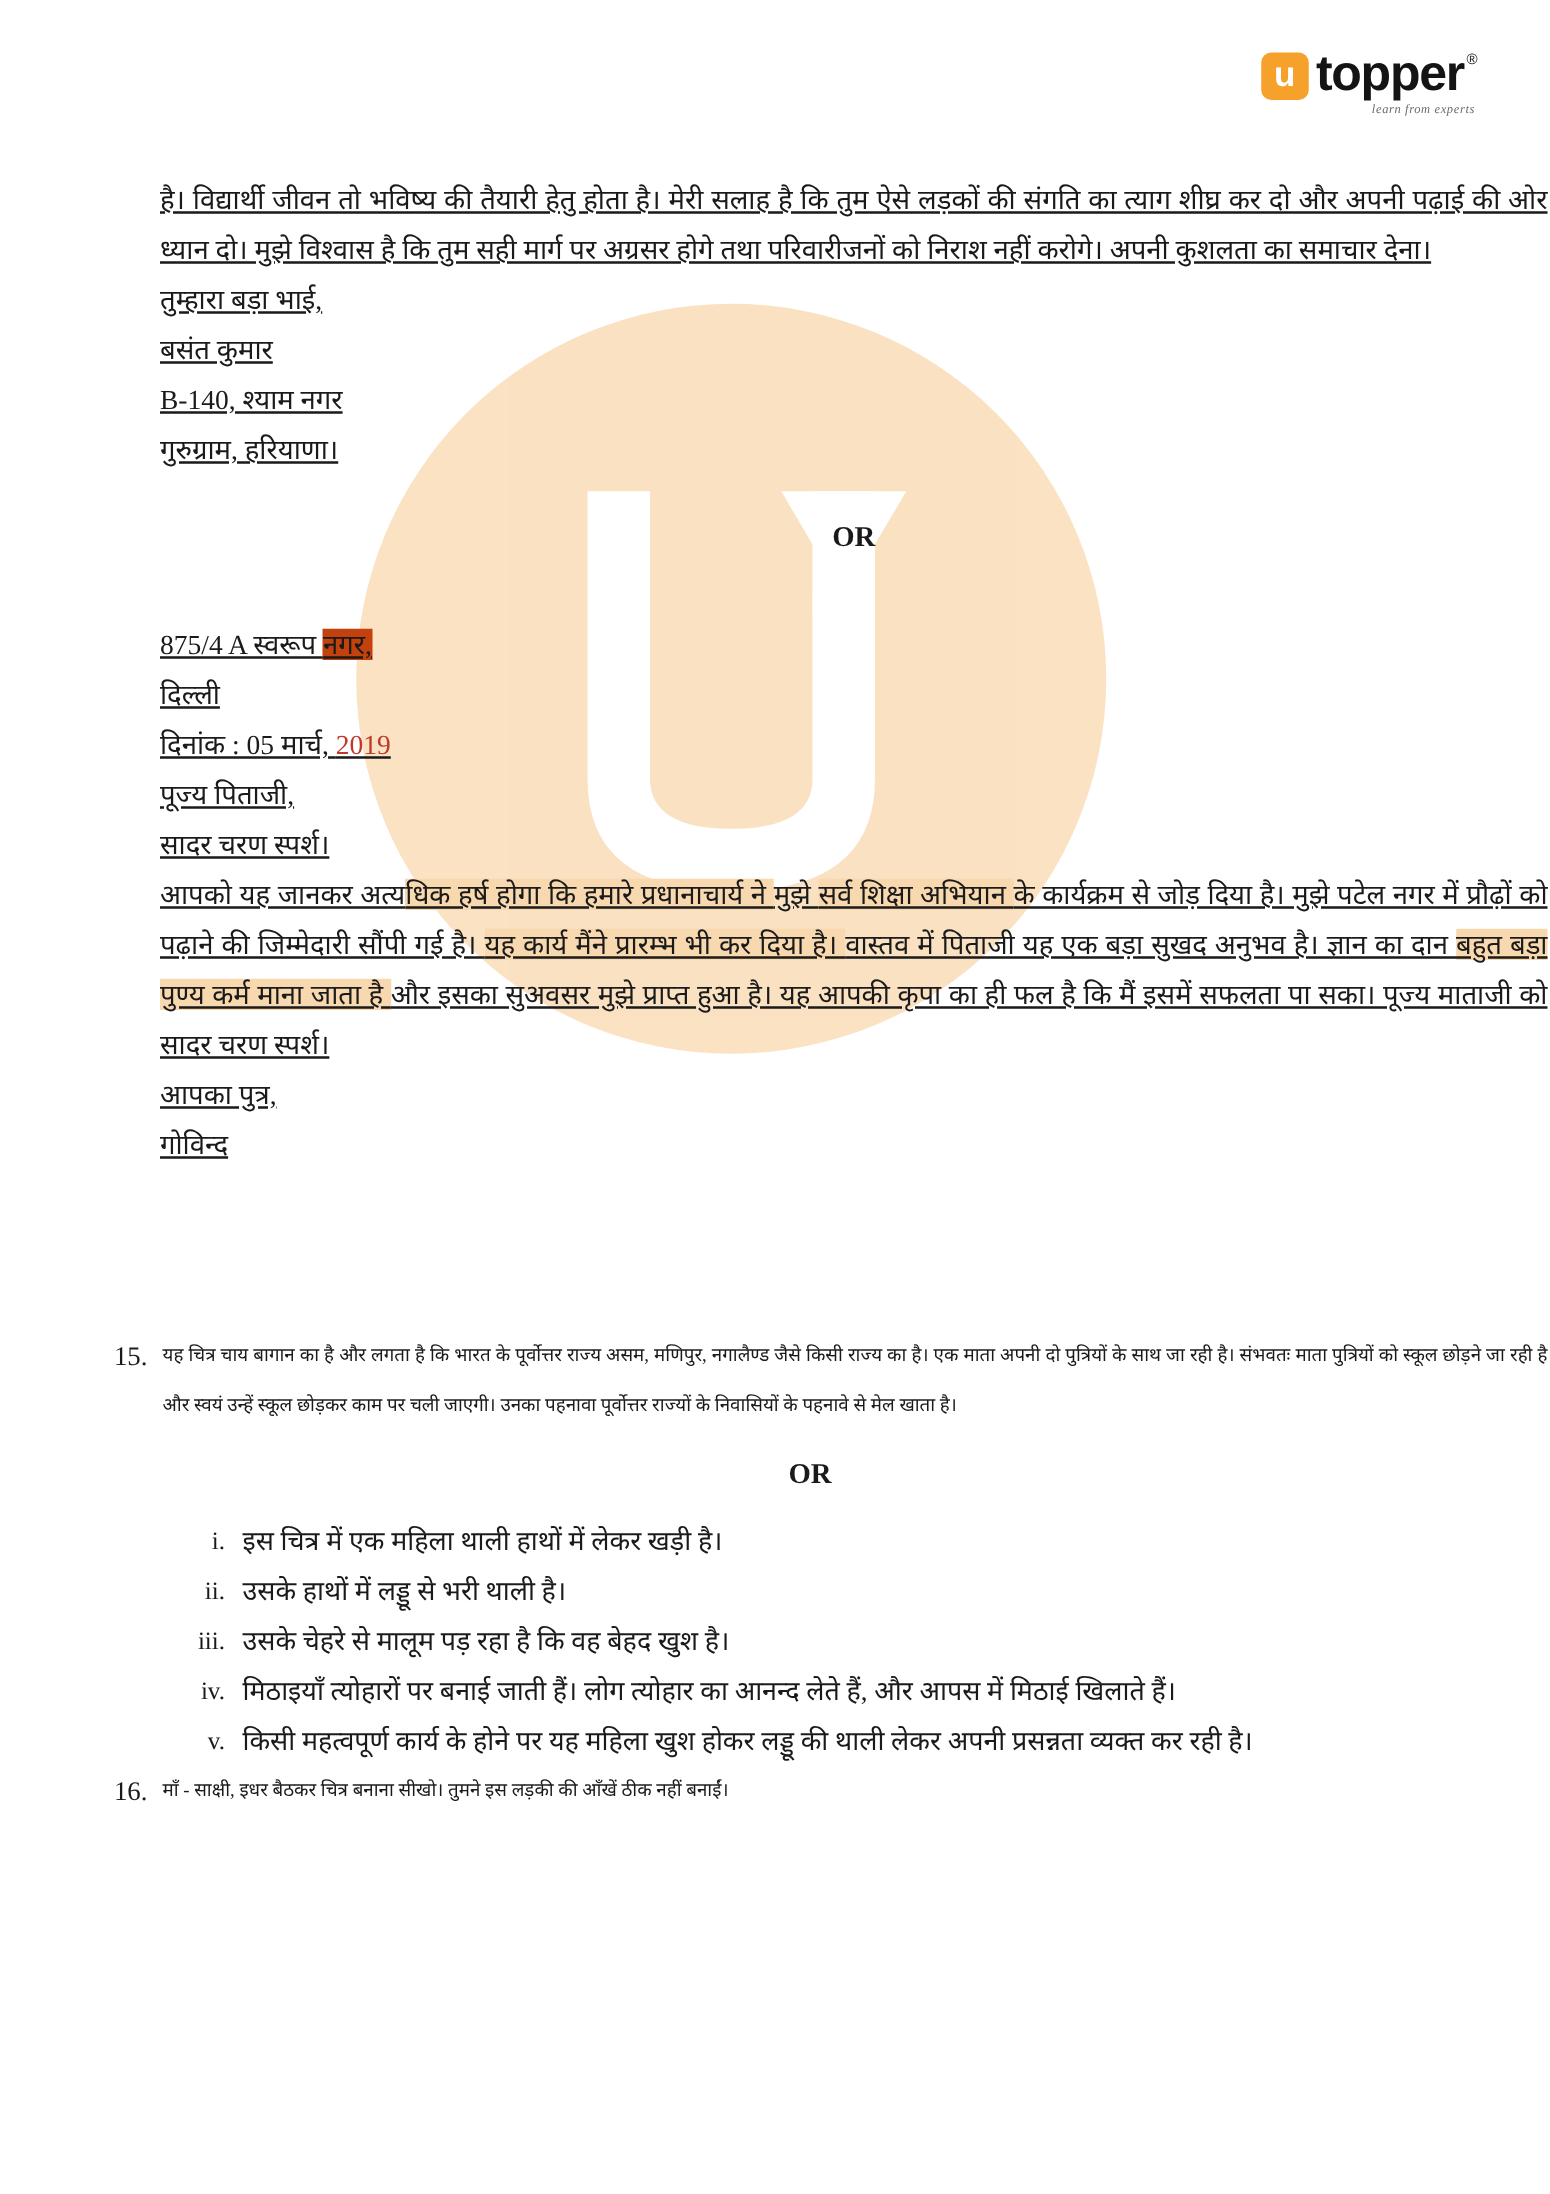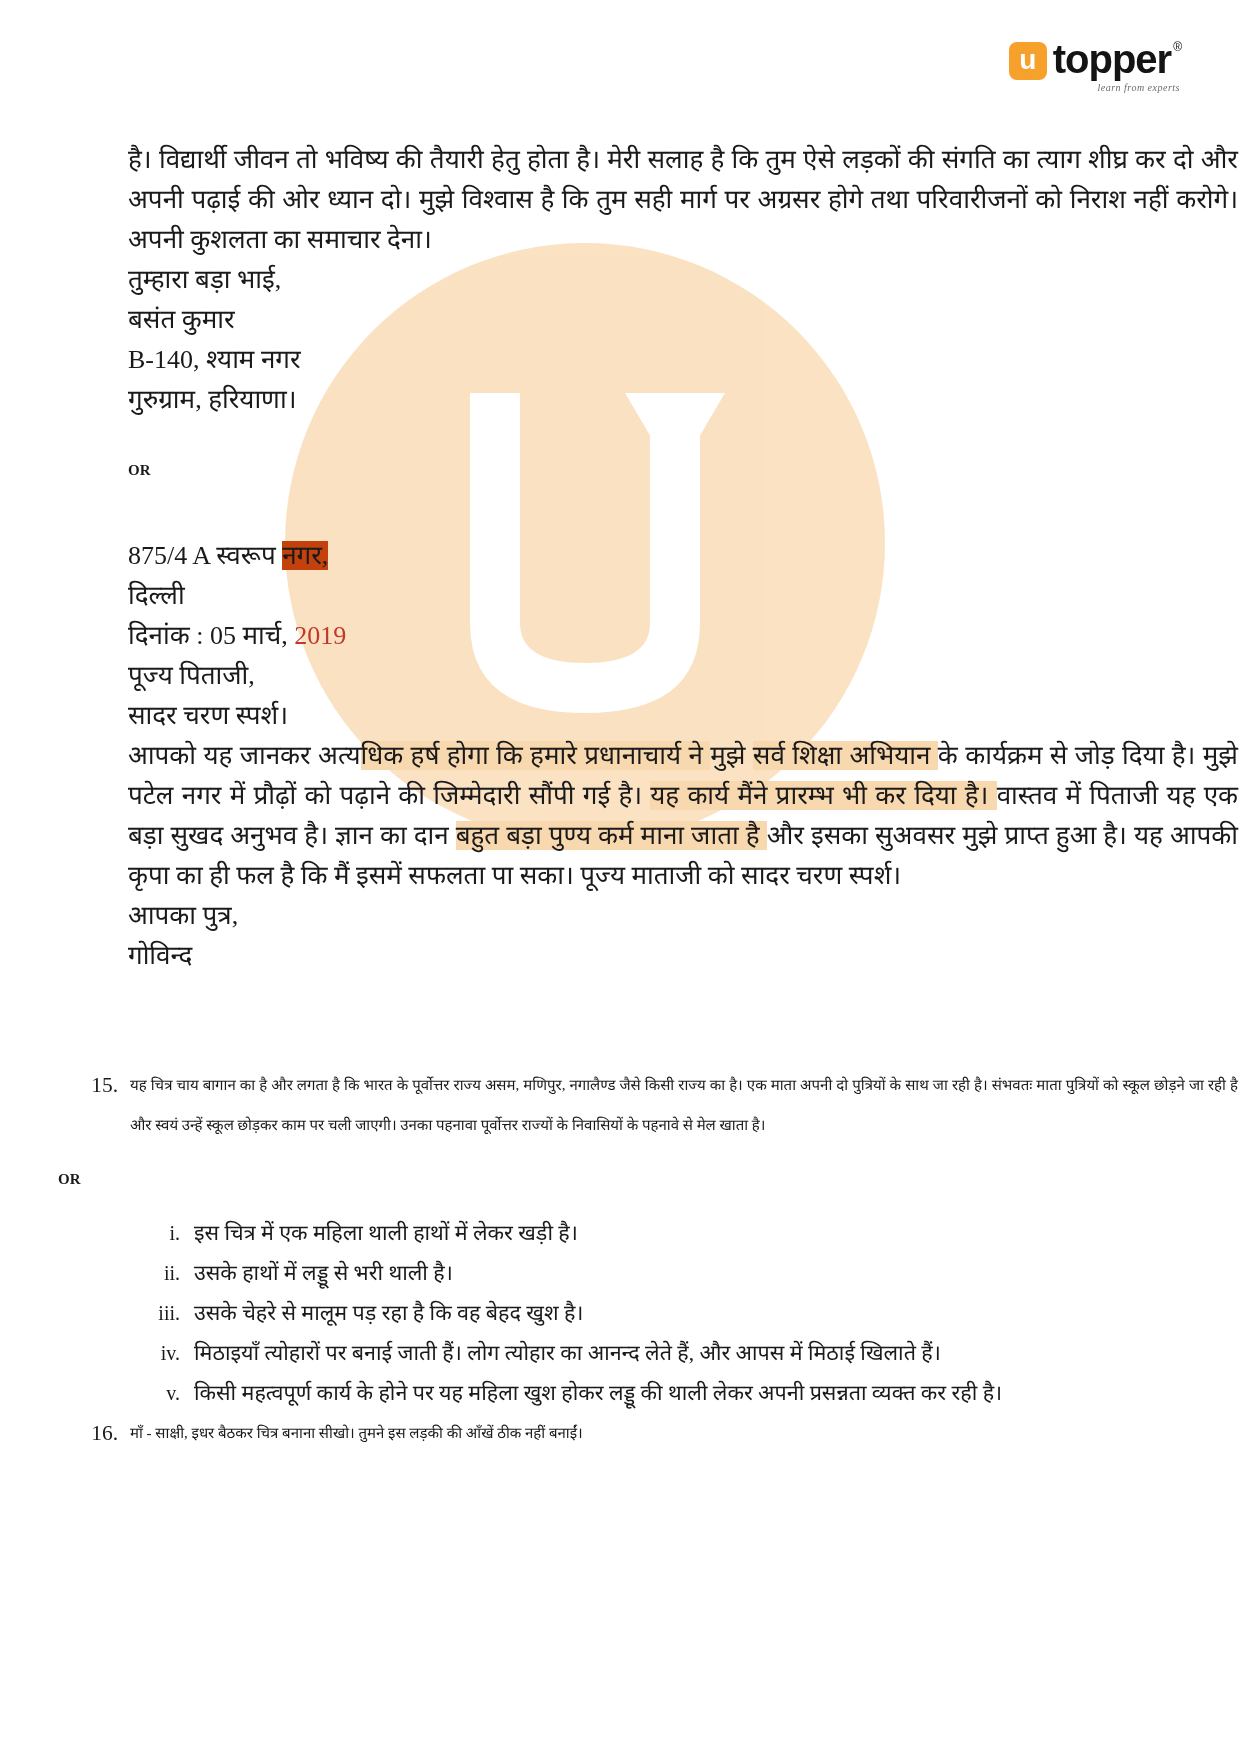--- a/index.html
+++ b/index.html
@@ -111,10 +111,11 @@
 
   p.line, .para {
     margin: 0;
-    font-size: 26px;
+    font-size: 22px;
     line-height: 40px;
     text-align: left;
     color: #1a1a1a;
+    text-decoration: underline;
   }
   .para.just {
     text-align: justify;

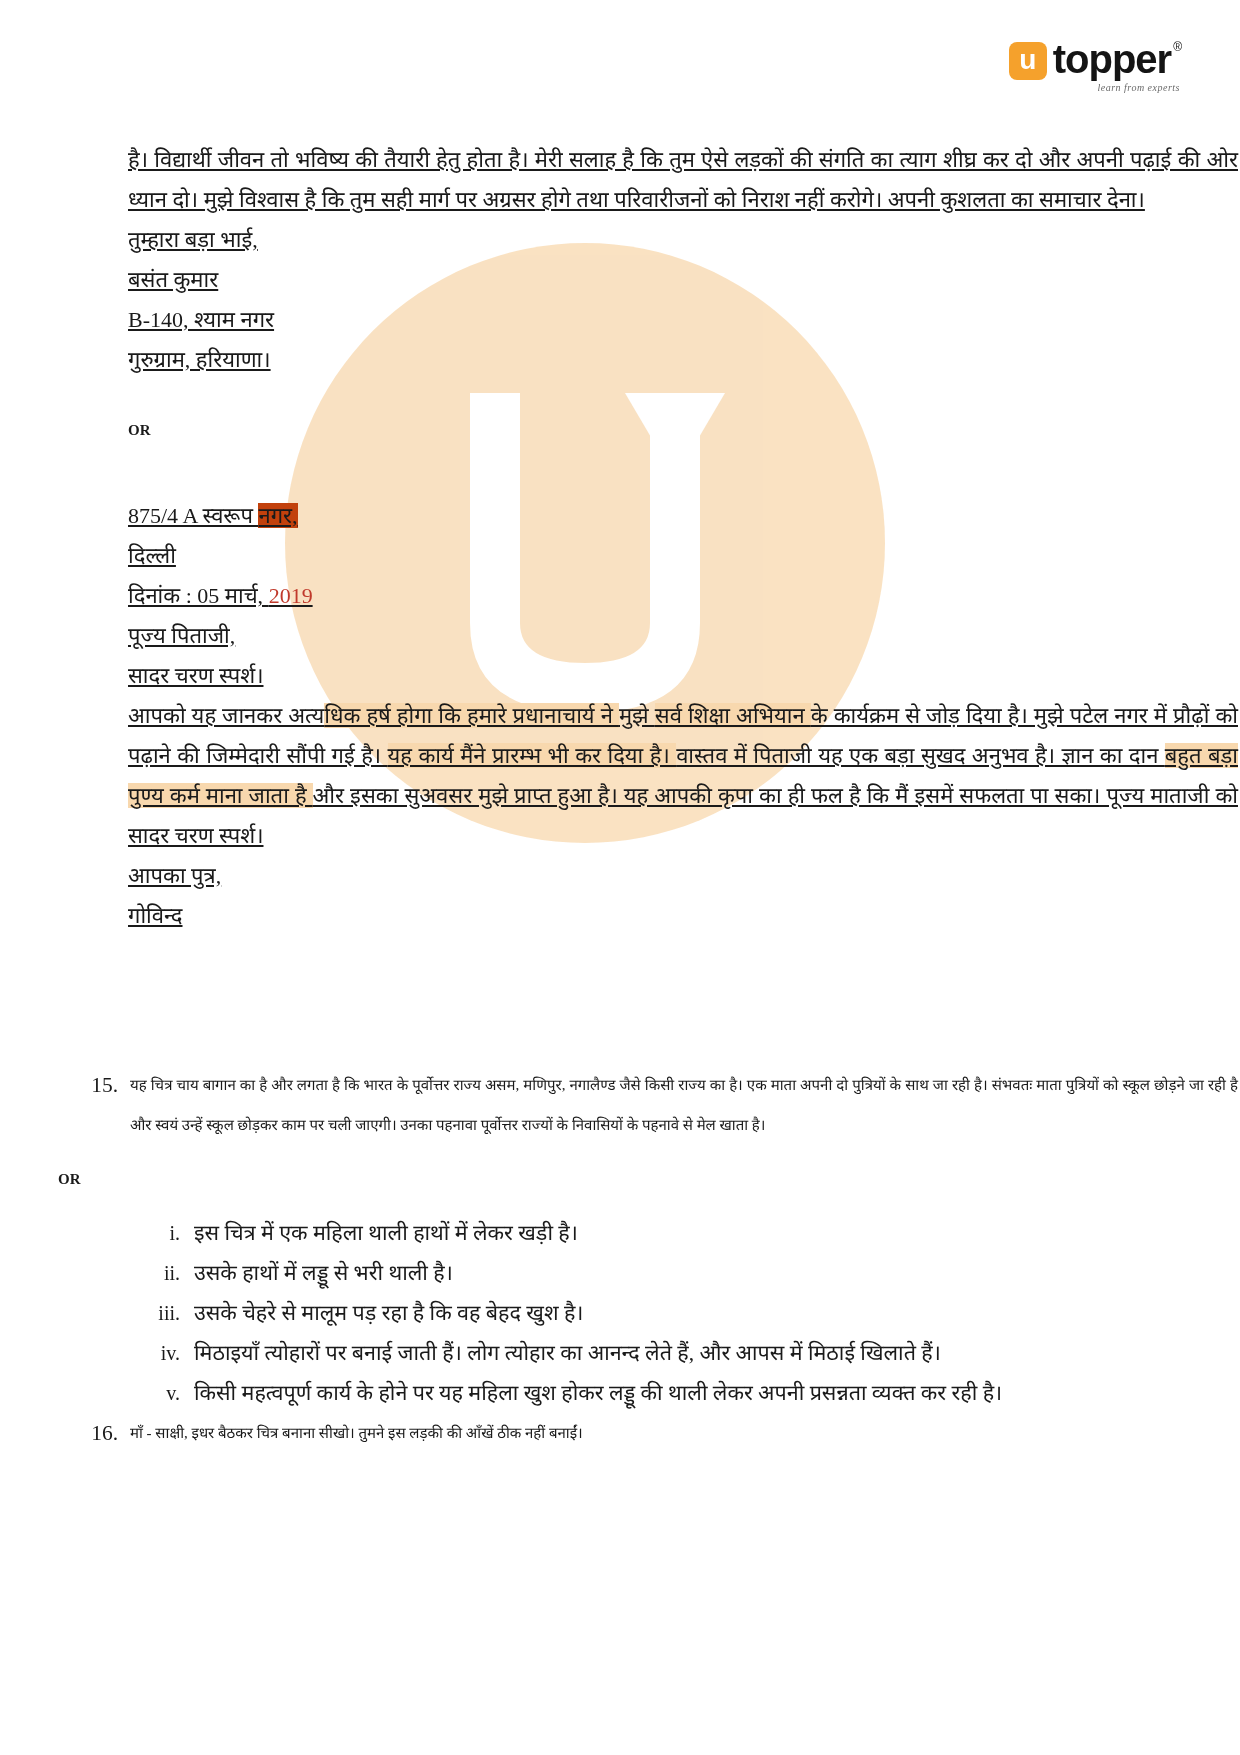--- a/index.html
+++ b/index.html
@@ -122,8 +122,9 @@
     text-align-last: left;
   }
   .or-sep {
+    text-align: center;
     font-weight: bold;
-    font-size: 15px;
+    font-size: 23px;
     font-family: "Liberation Serif", serif;
     margin: 0;
     line-height: 40px;

